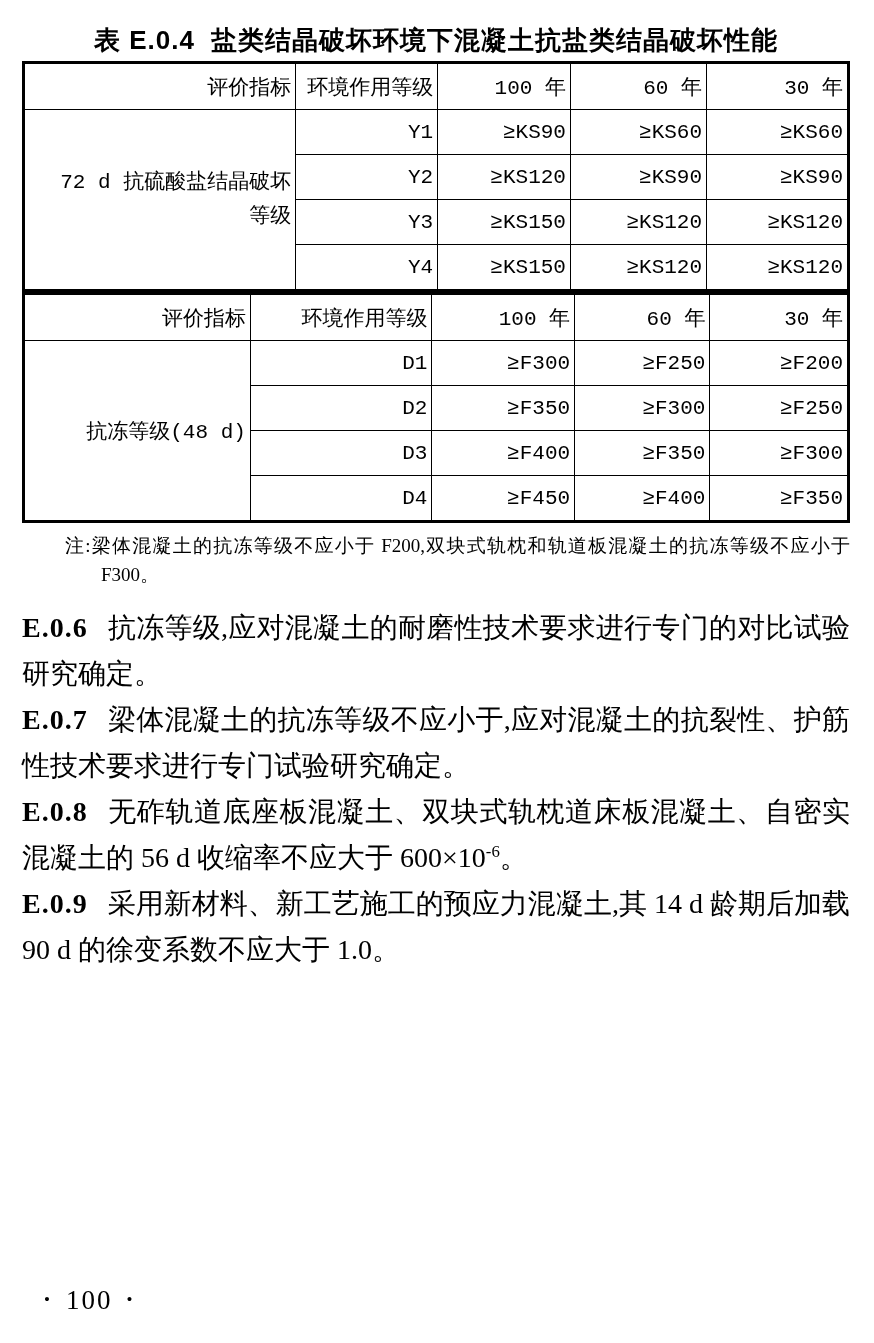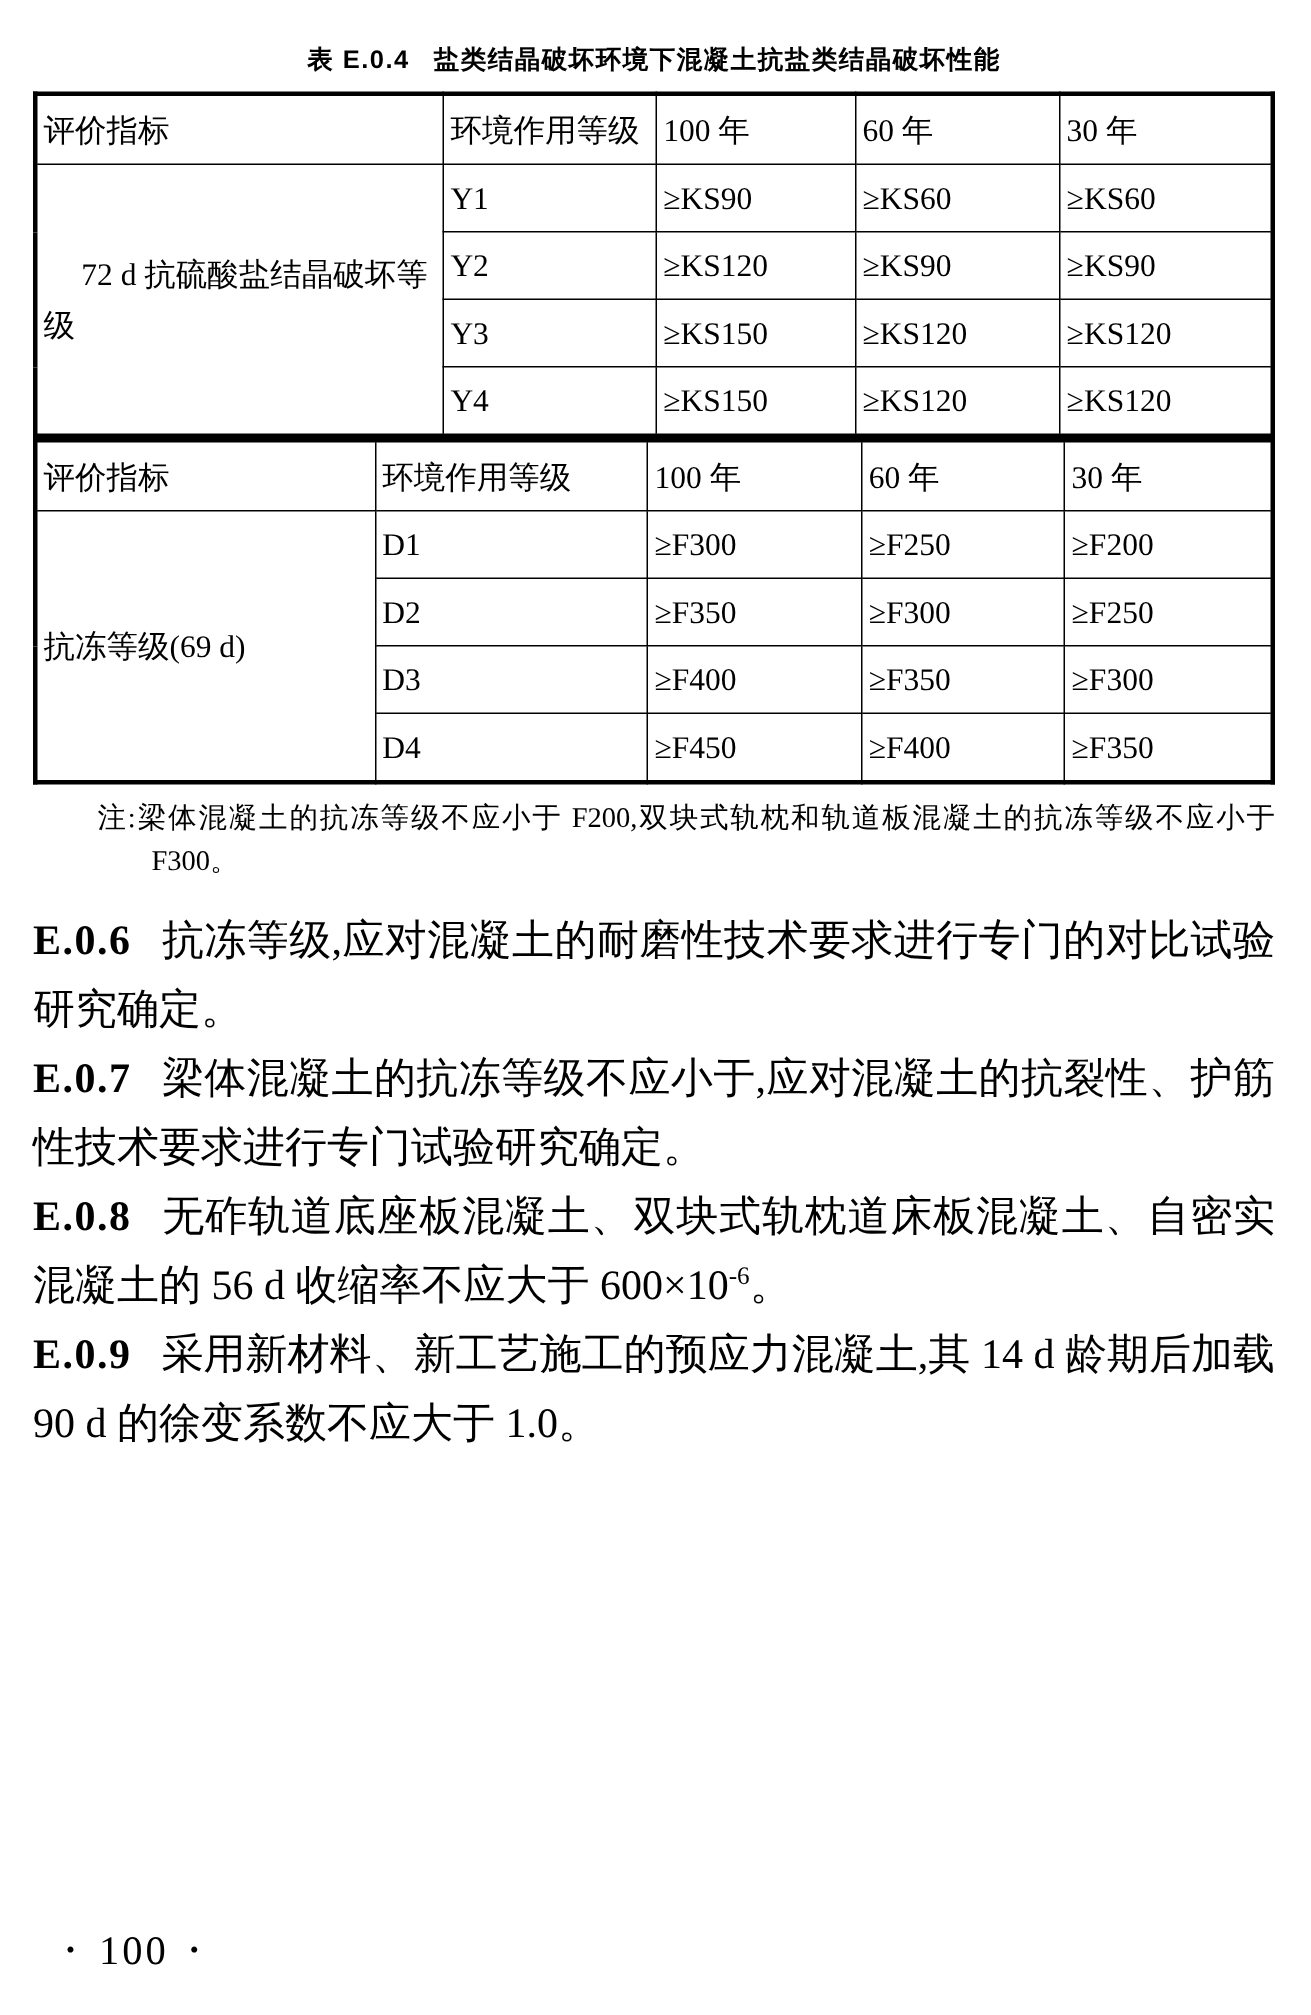--- a/index.html
+++ b/index.html
@@ -27,7 +27,7 @@
   .tbl-title {
     font-family: "Liberation Sans", "DejaVu Sans", sans-serif;
     font-weight: bold;
-    font-size: 17px;
+    font-size: 26px;
     line-height: 32px;
     text-align: center;
     margin: 0 0 5px 0;

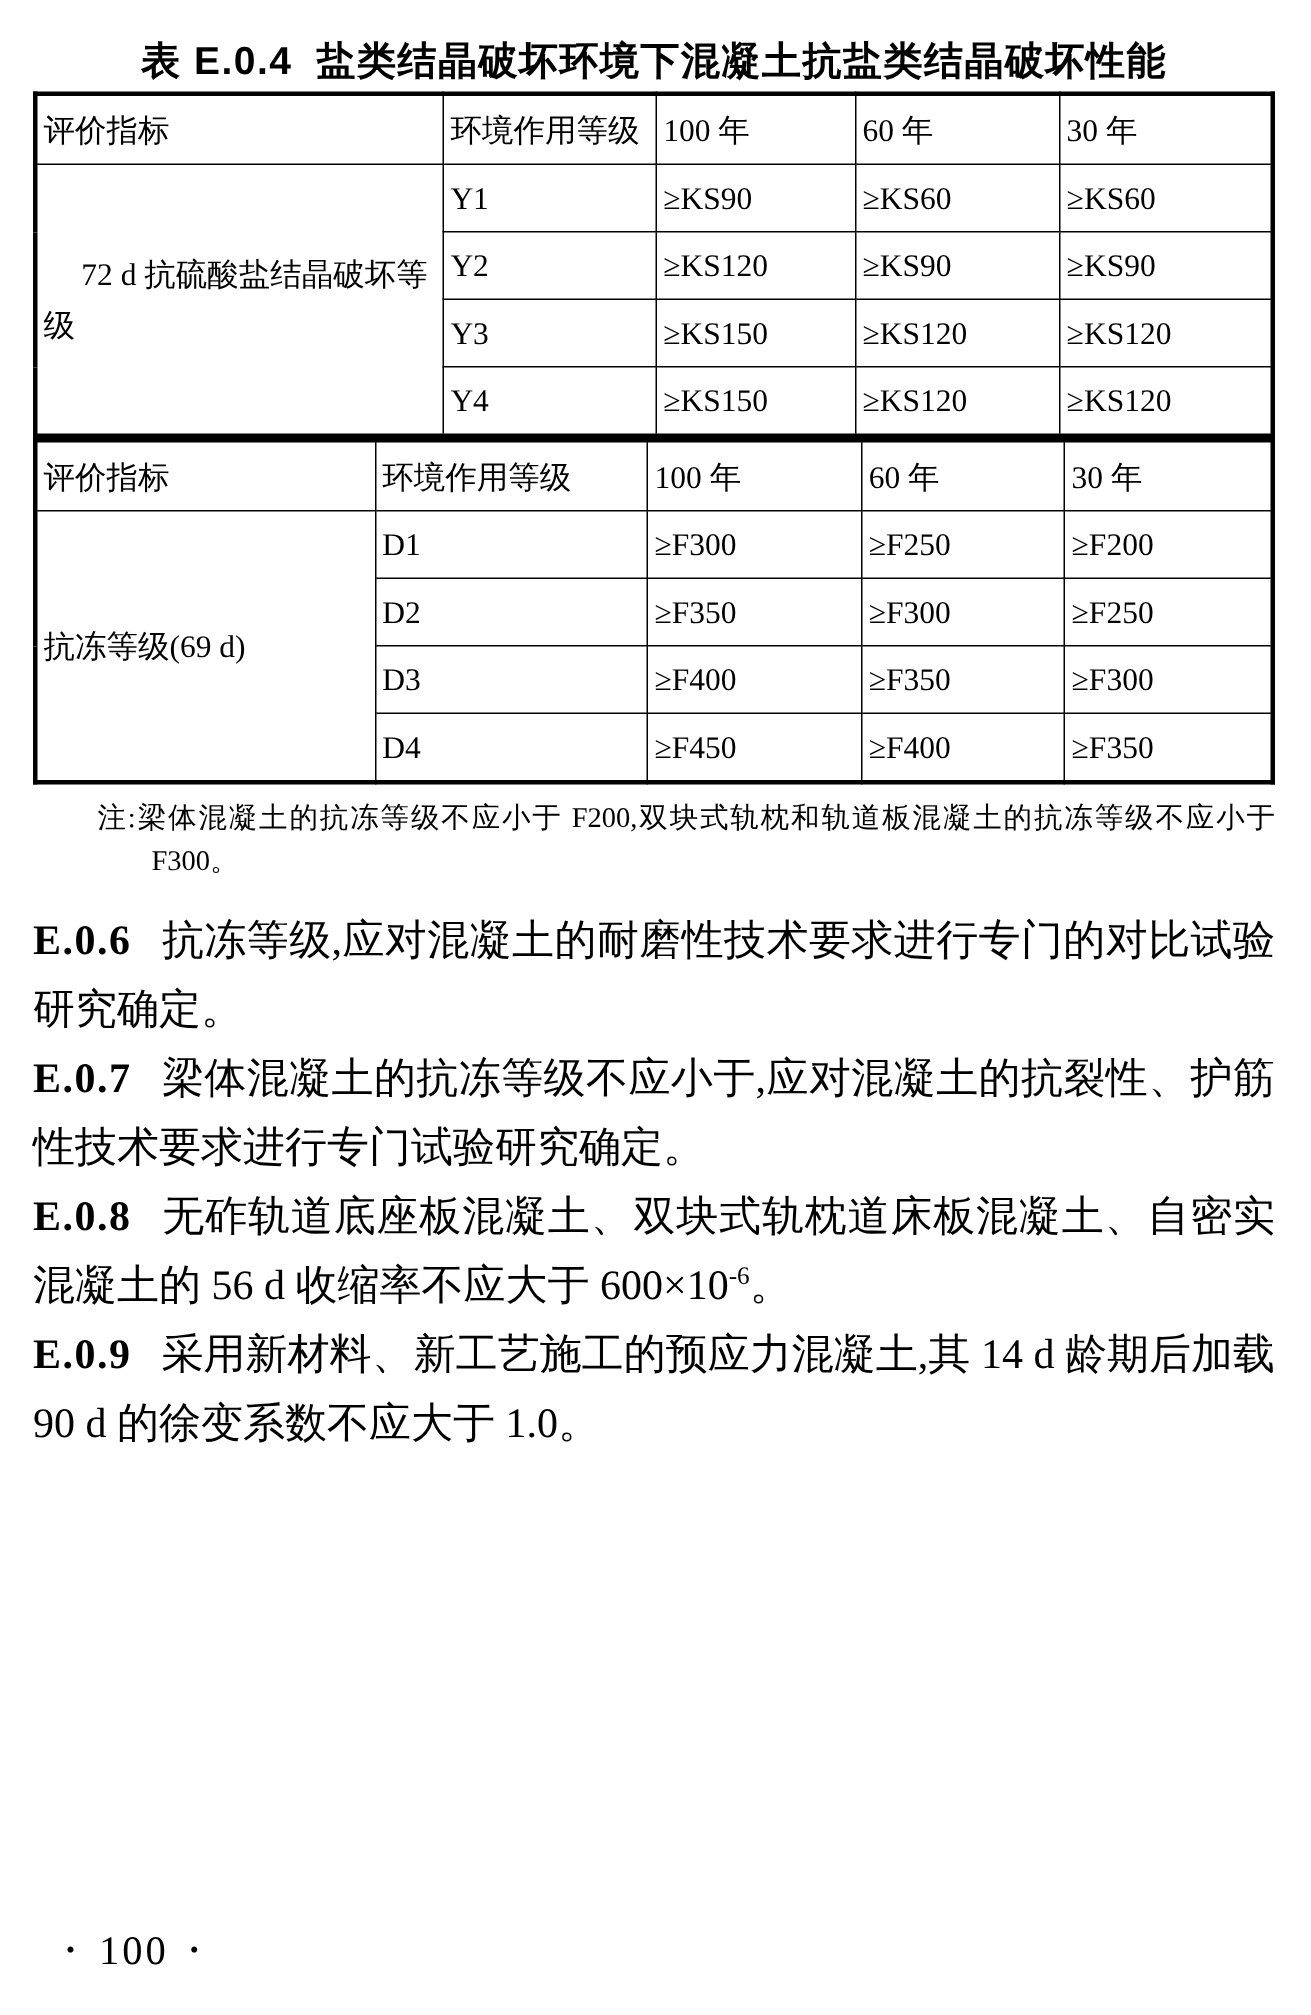--- a/index.html
+++ b/index.html
@@ -45,12 +45,13 @@
   }
   table.spec td {
     border: 1px solid #000;
-    text-align: left;
+    text-align: right;
     vertical-align: middle;
     font-size: 21px;
     padding: 0 4px;
     height: 44px;
     overflow: hidden;
+    font-family: Liberation Mono, monospace;
   }
   table.spec tr.hdr td { height: 45px; }
   td.group-cell-left {

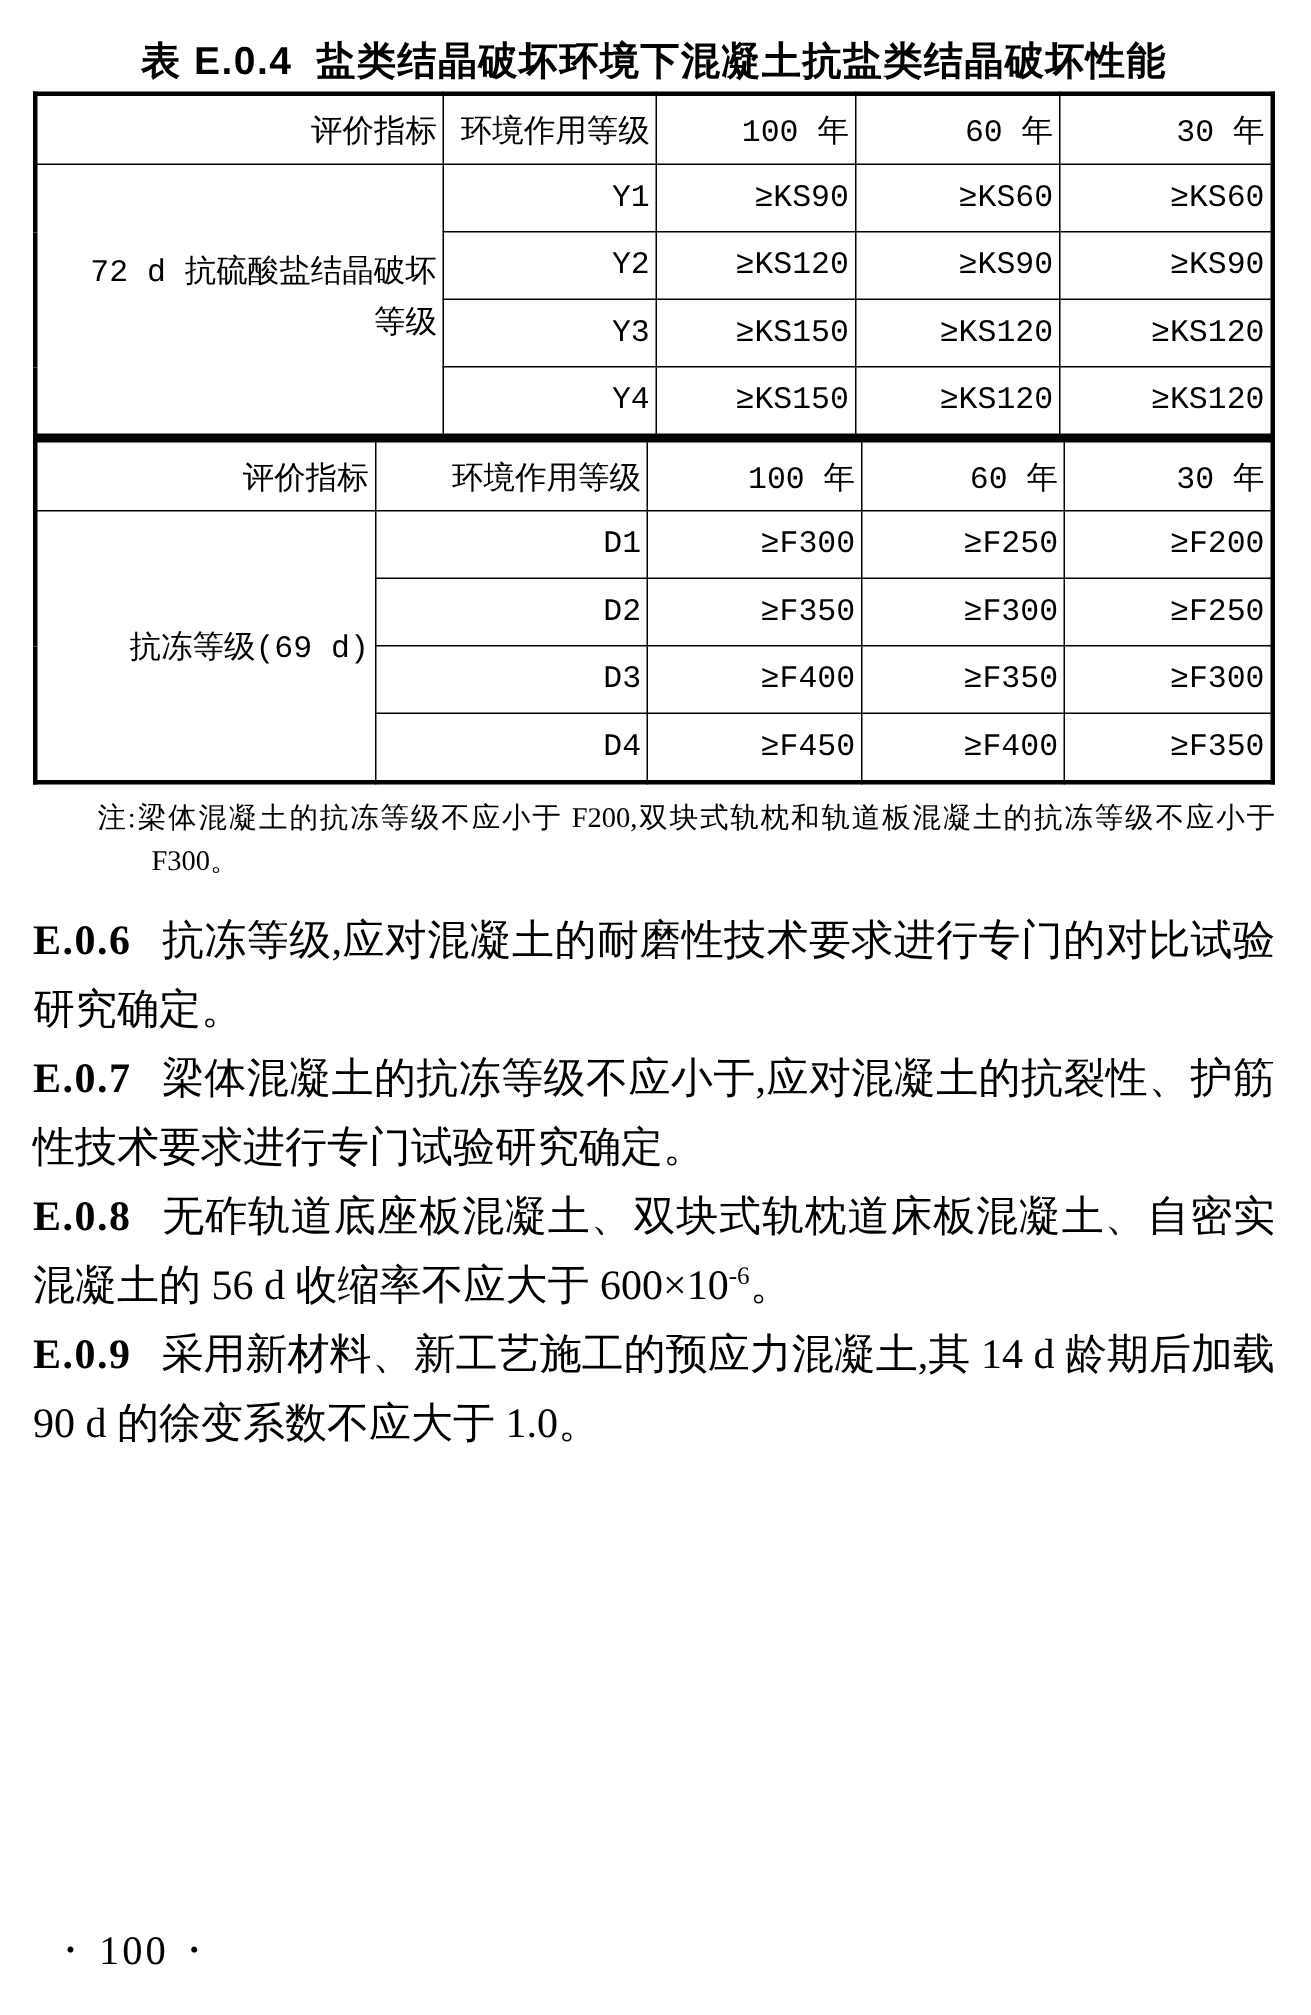--- a/index.html
+++ b/index.html
@@ -180,7 +180,7 @@
         <td>30 年</td>
       </tr>
       <tr>
-        <td rowspan="4" class="group-cell-center">抗冻等级(69 d)</td>
+        <td rowspan="4" class="group-cell-center">抗冻等级(48 d)</td>
         <td>D1</td>
         <td>≥F300</td>
         <td>≥F250</td>

